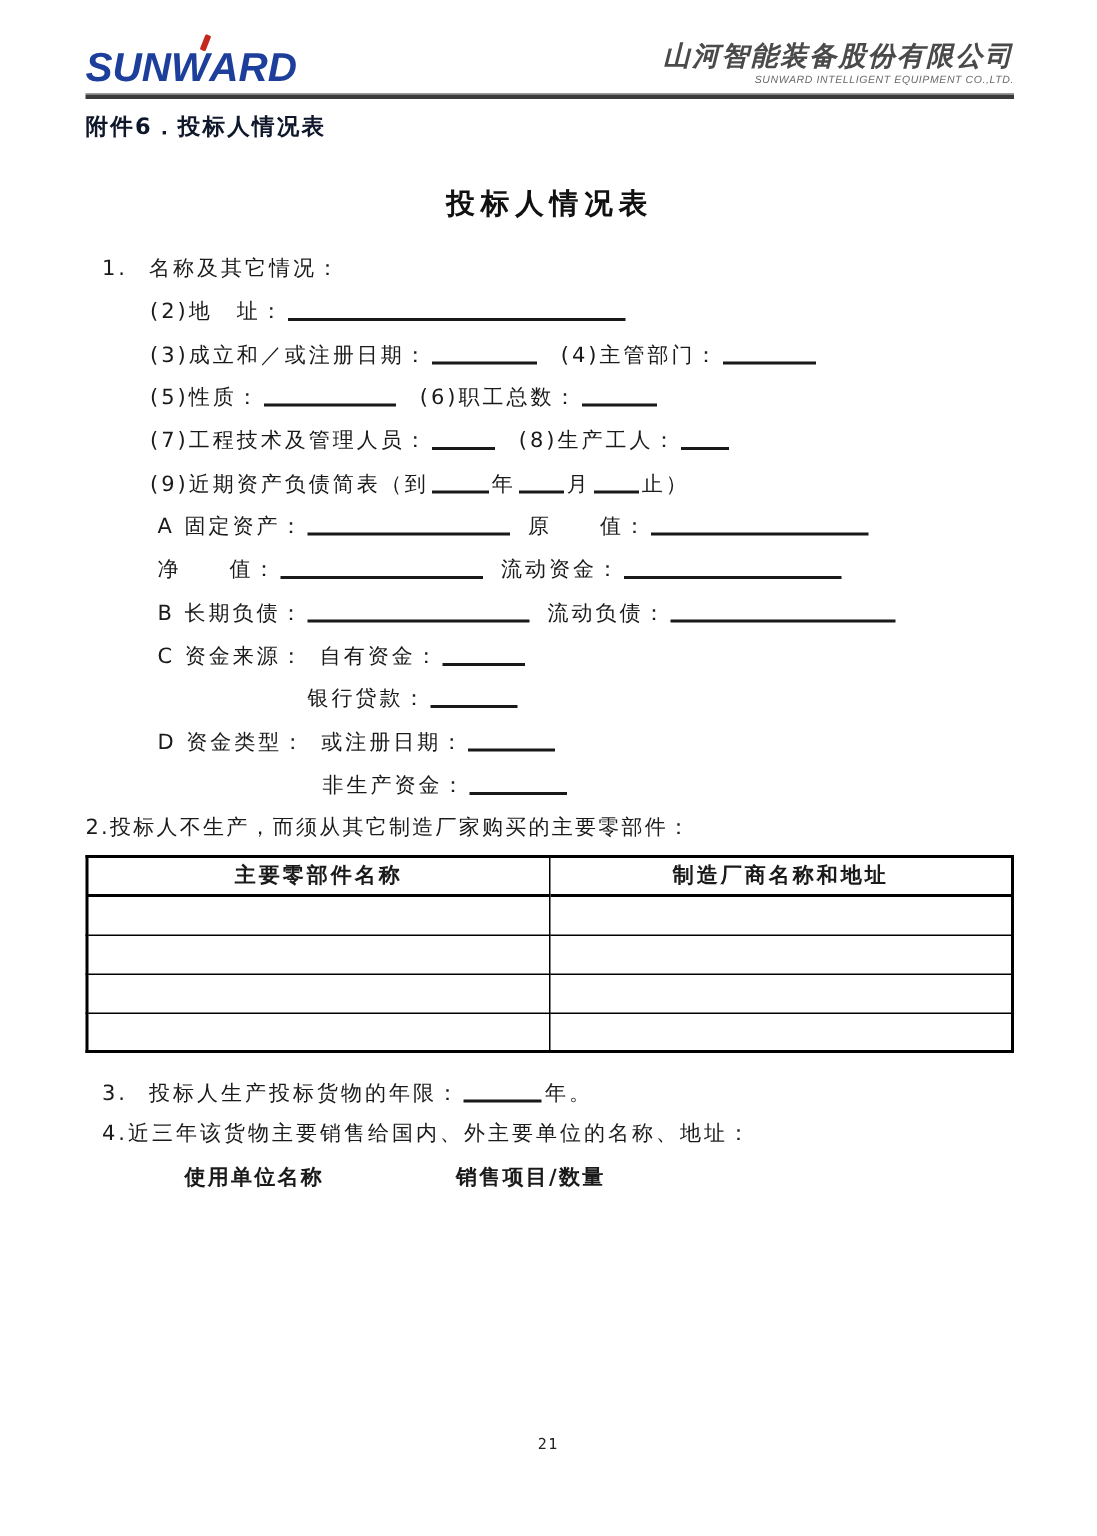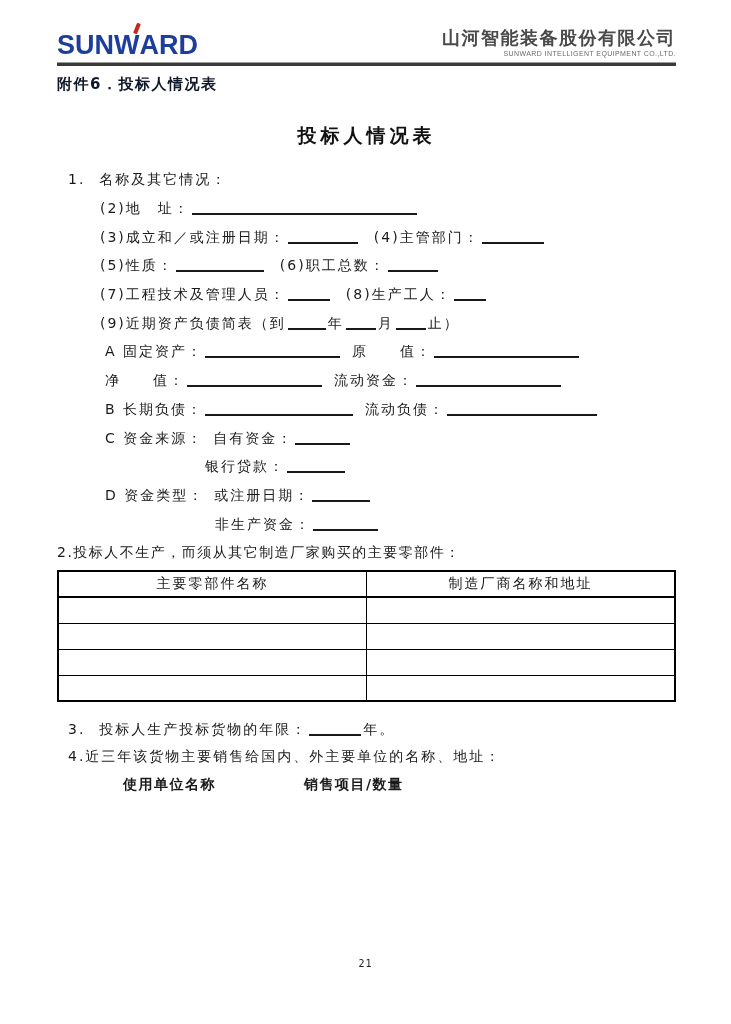--- a/index.html
+++ b/index.html
@@ -12,7 +12,7 @@
   .content { padding:0 55px 0 57px; }
 
   
-  .hdr { display:flex; justify-content:space-between; align-items:flex-end; padding-top:26px; }
+  .hdr { display:flex; justify-content:space-between; align-items:flex-end; padding-top:26px;font-style:italic; }
   .logo-text { font-size:27px; font-weight:800; color:#1d3f9b; letter-spacing:0px; line-height:1; font-family:"Liberation Sans", sans-serif; }
   .logo-w { position:relative; display:inline-block; }
   .w-accent { position:absolute; top:-9px; right:1px; width:4px; height:11px; background:#c4271c; transform:rotate(22deg); border-radius:1px; }

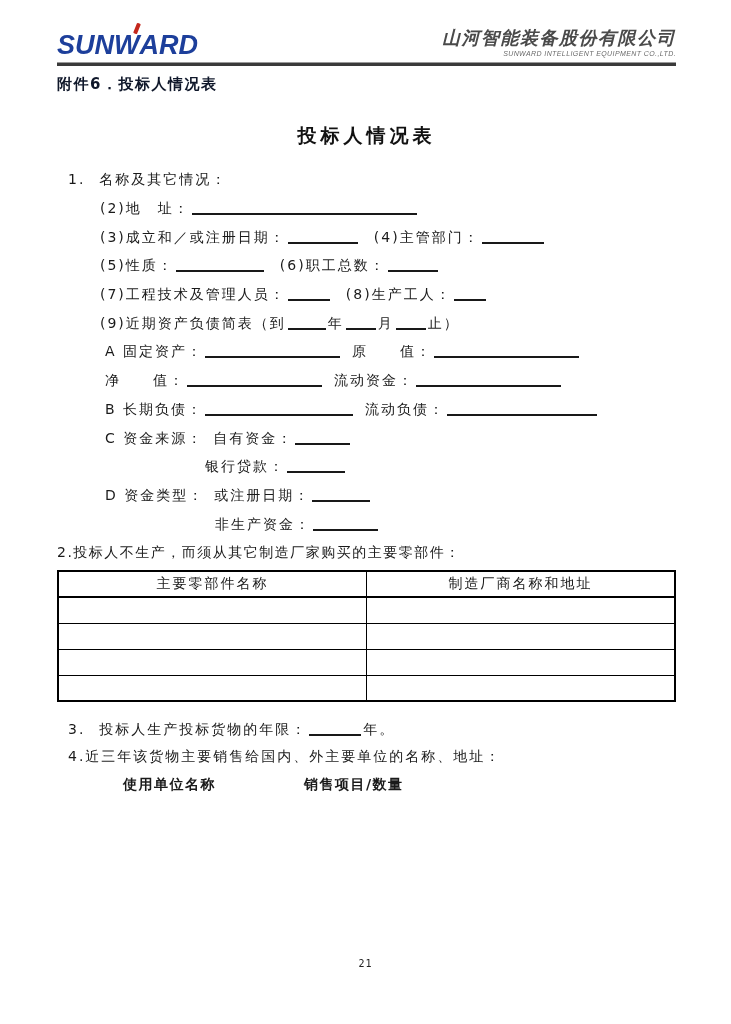--- a/index.html
+++ b/index.html
@@ -43,7 +43,7 @@
 
   
   .tbl { width:100%; border-collapse:collapse; margin-top:3px; table-layout:fixed; }
-  .tbl th, .tbl td { border:1px solid #000; height:26px; font-size:14px; font-weight:normal; text-align:center; letter-spacing:2px; padding:0; }
+  .tbl th, .tbl td { border:1px solid #000; height:26px; font-size:14px; font-weight:bold; text-align:center; letter-spacing:2px; padding:0; }
   .tbl { border:2px solid #000; }
   .tbl th { border-bottom:1px solid #000; }
   .tbl tr.thick td { border-top:2px solid #000; }

